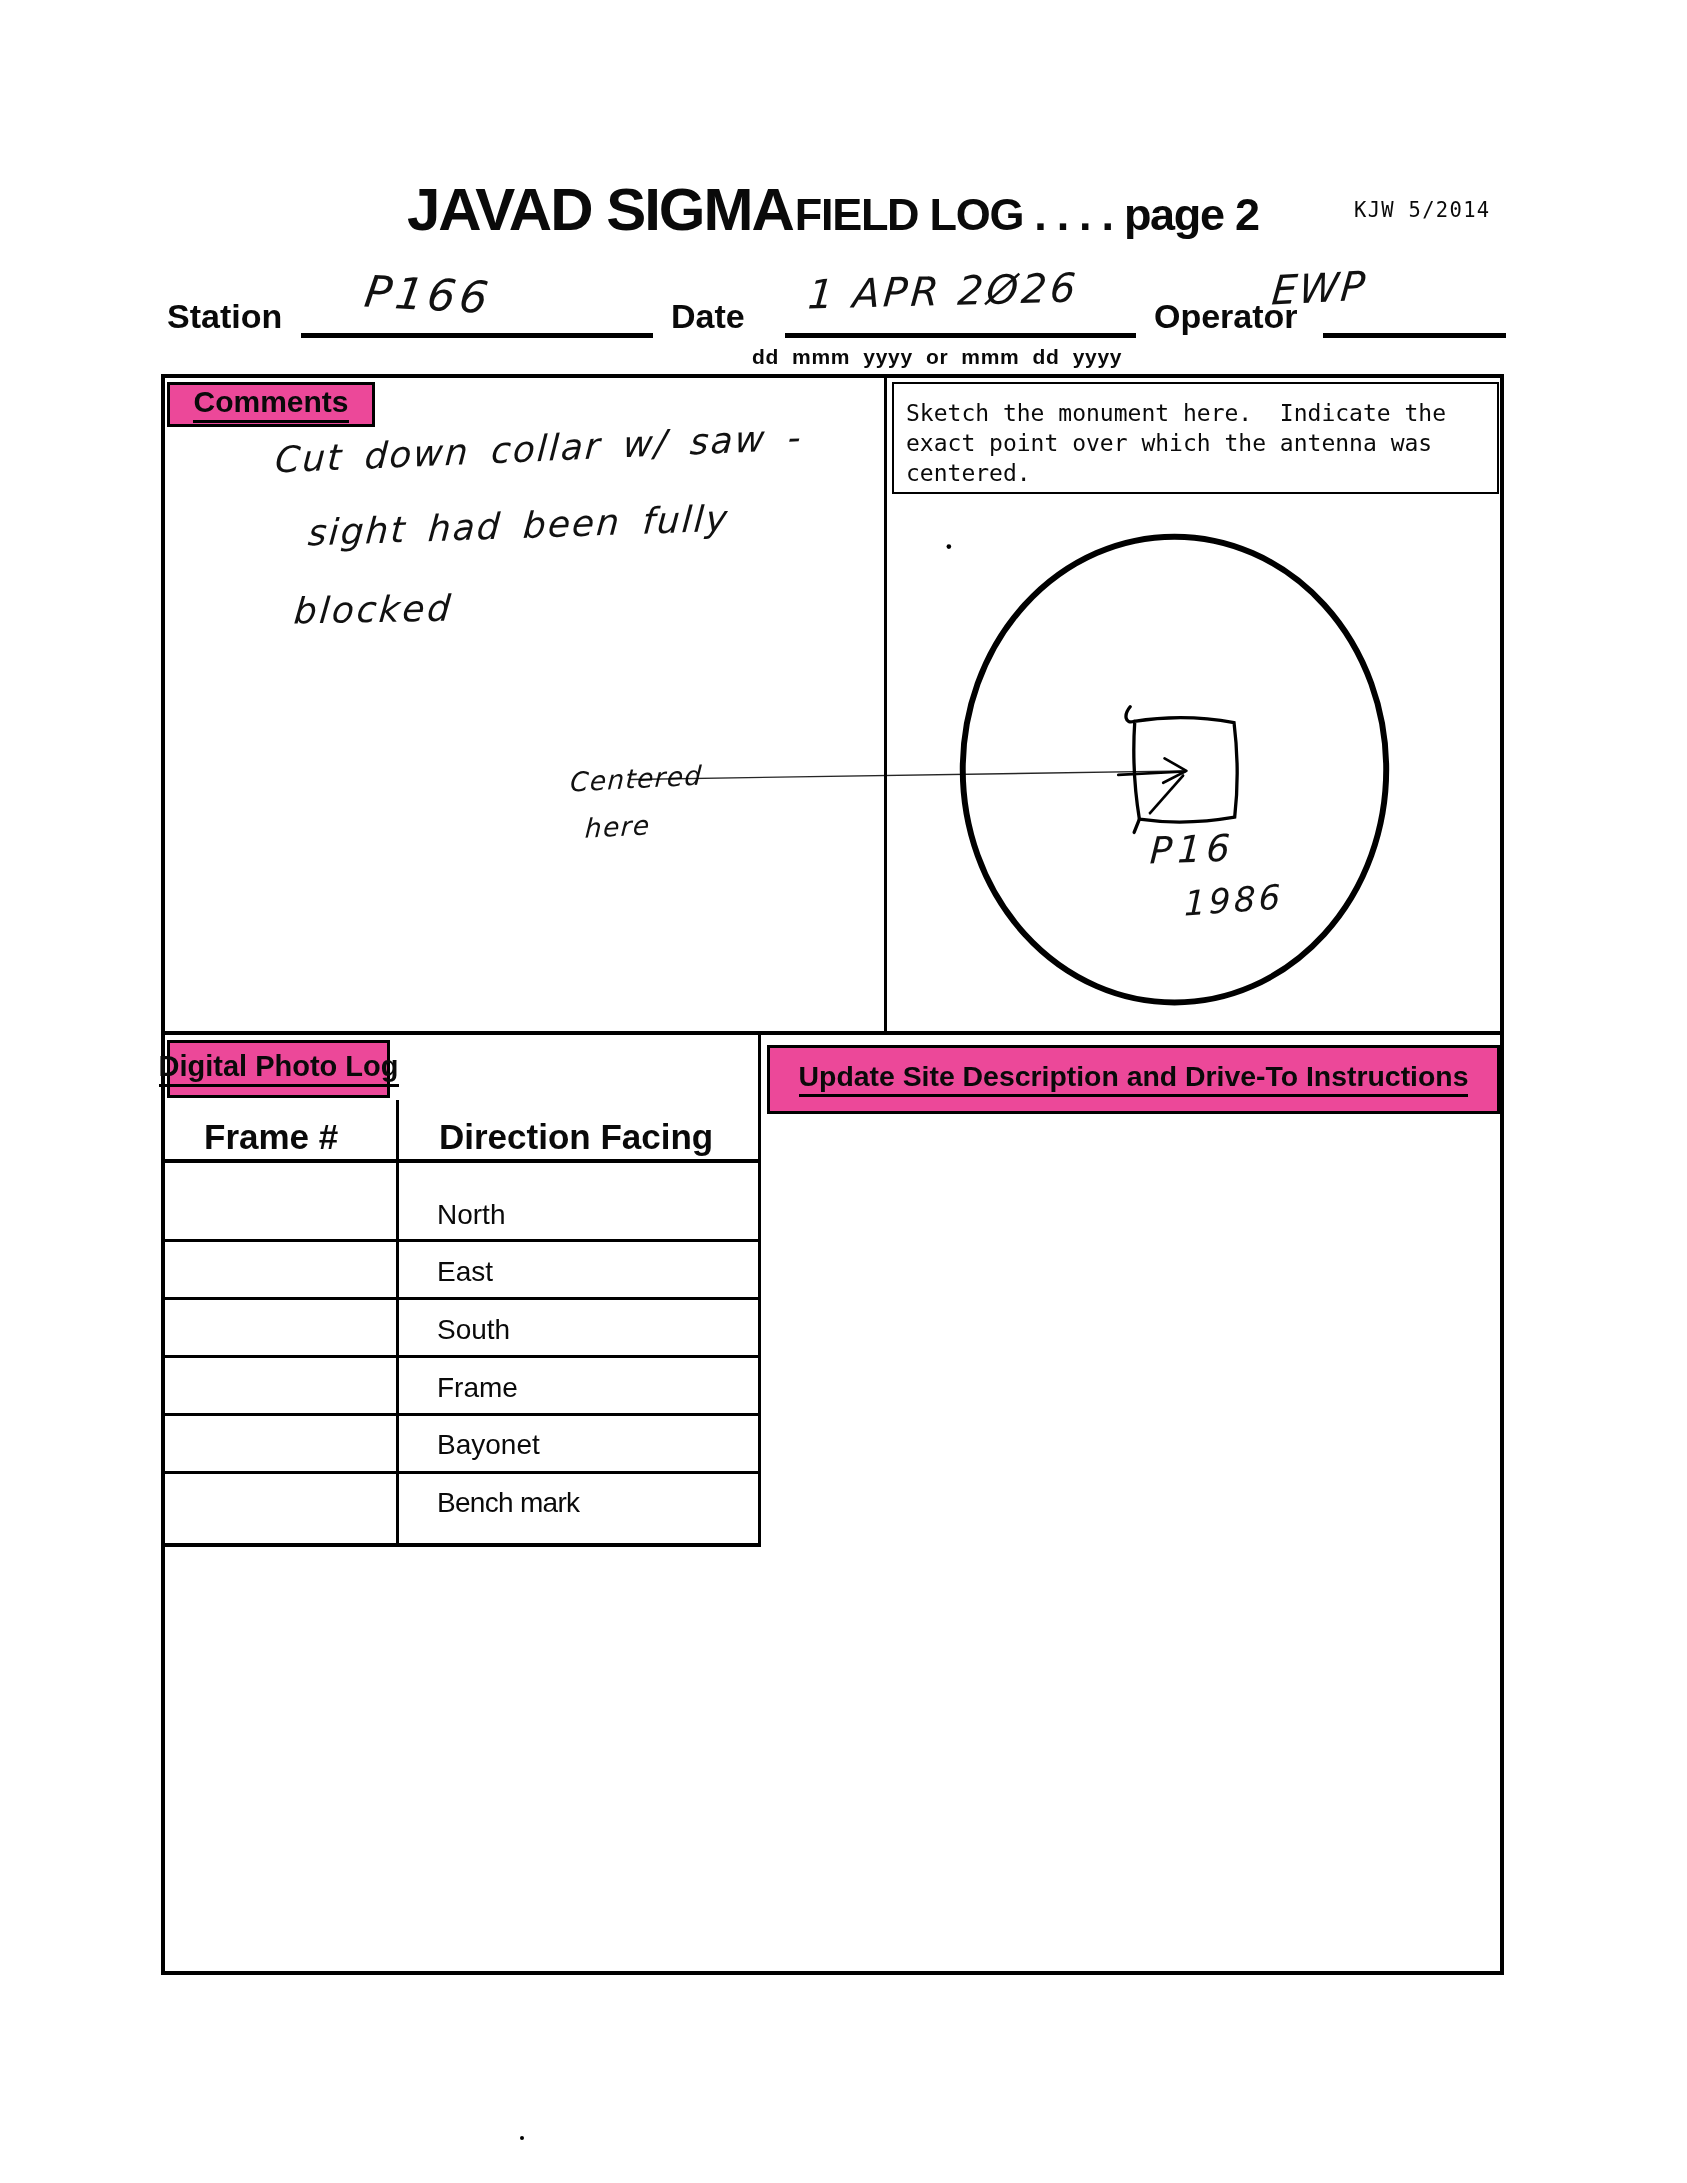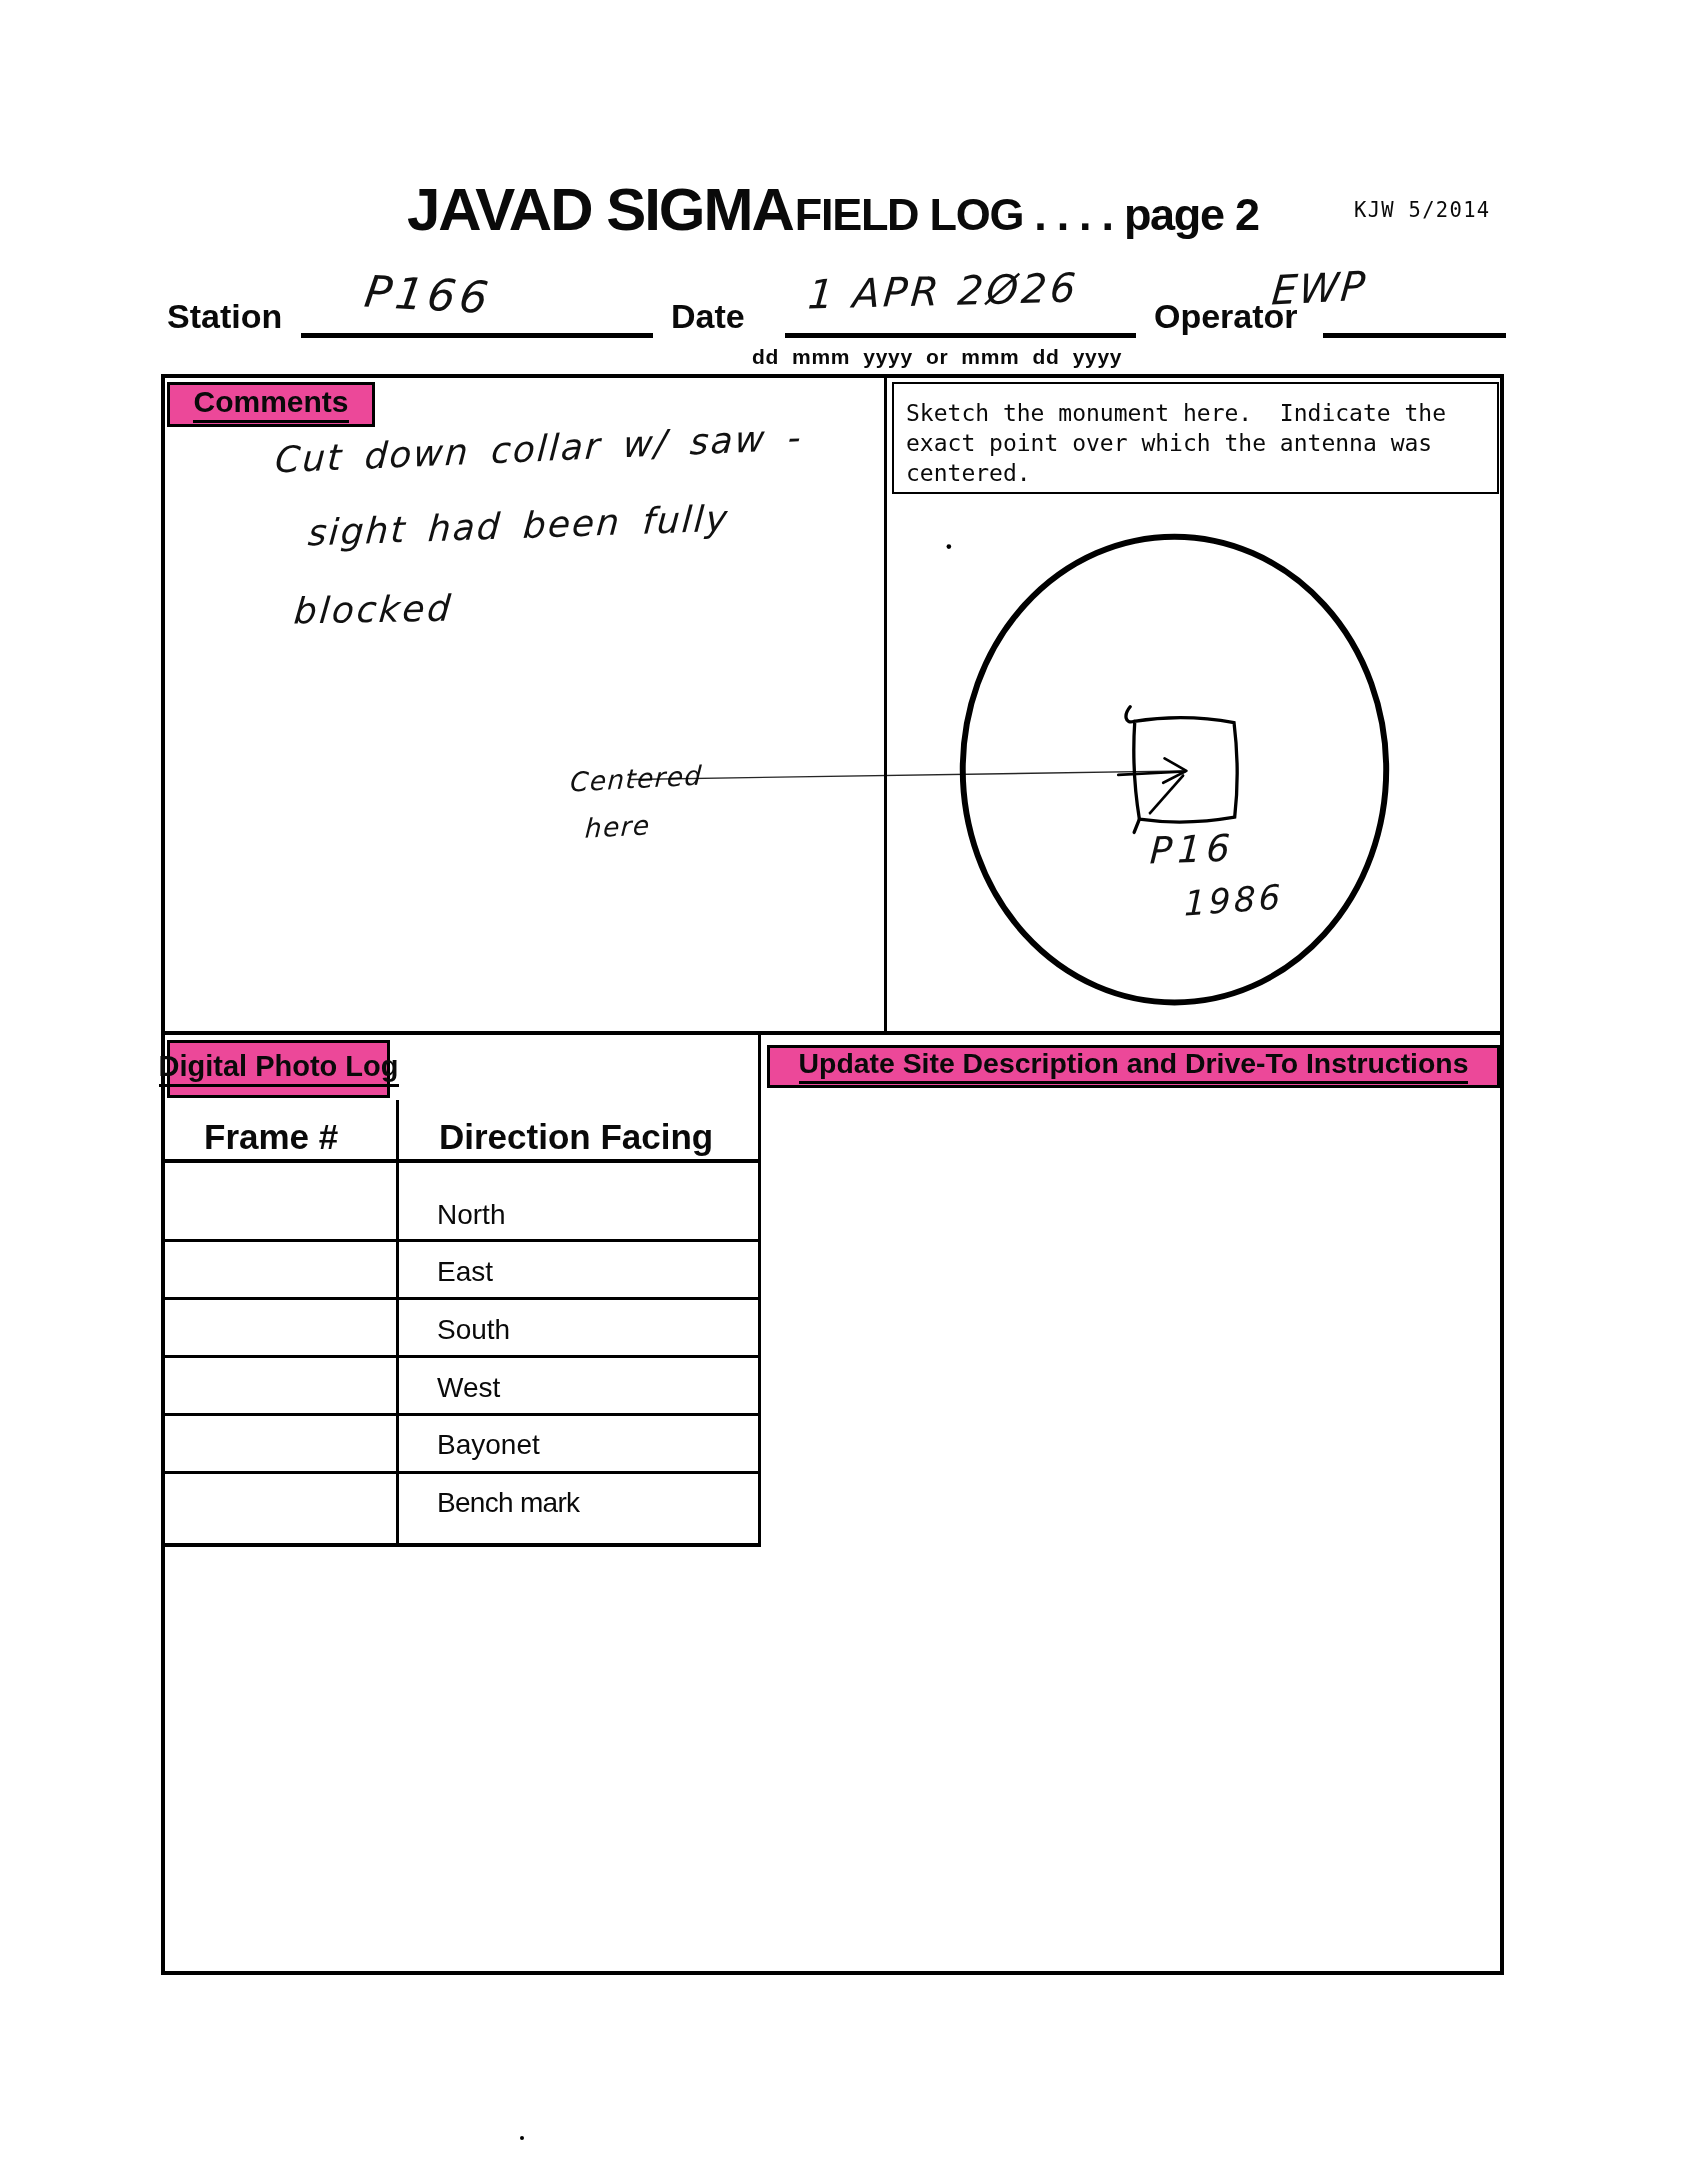--- a/index.html
+++ b/index.html
@@ -123,7 +123,7 @@
   <div class="abs td" style="left:437px; top:1431px;">Bayonet</div>
   <div class="abs td" style="left:437px; top:1489px; letter-spacing:-0.7px;">Bench mark</div>
 
-  <div class="abs box" style="left:767px; top:1045px; width:733px; height:43px;">
+  <div class="abs box" style="left:767px; top:1045px; width:733px; height:69px;">
     <span class="section-label ul" style="font-size:28.4px;">Update Site Description and Drive-To Instructions</span>
   </div>
 

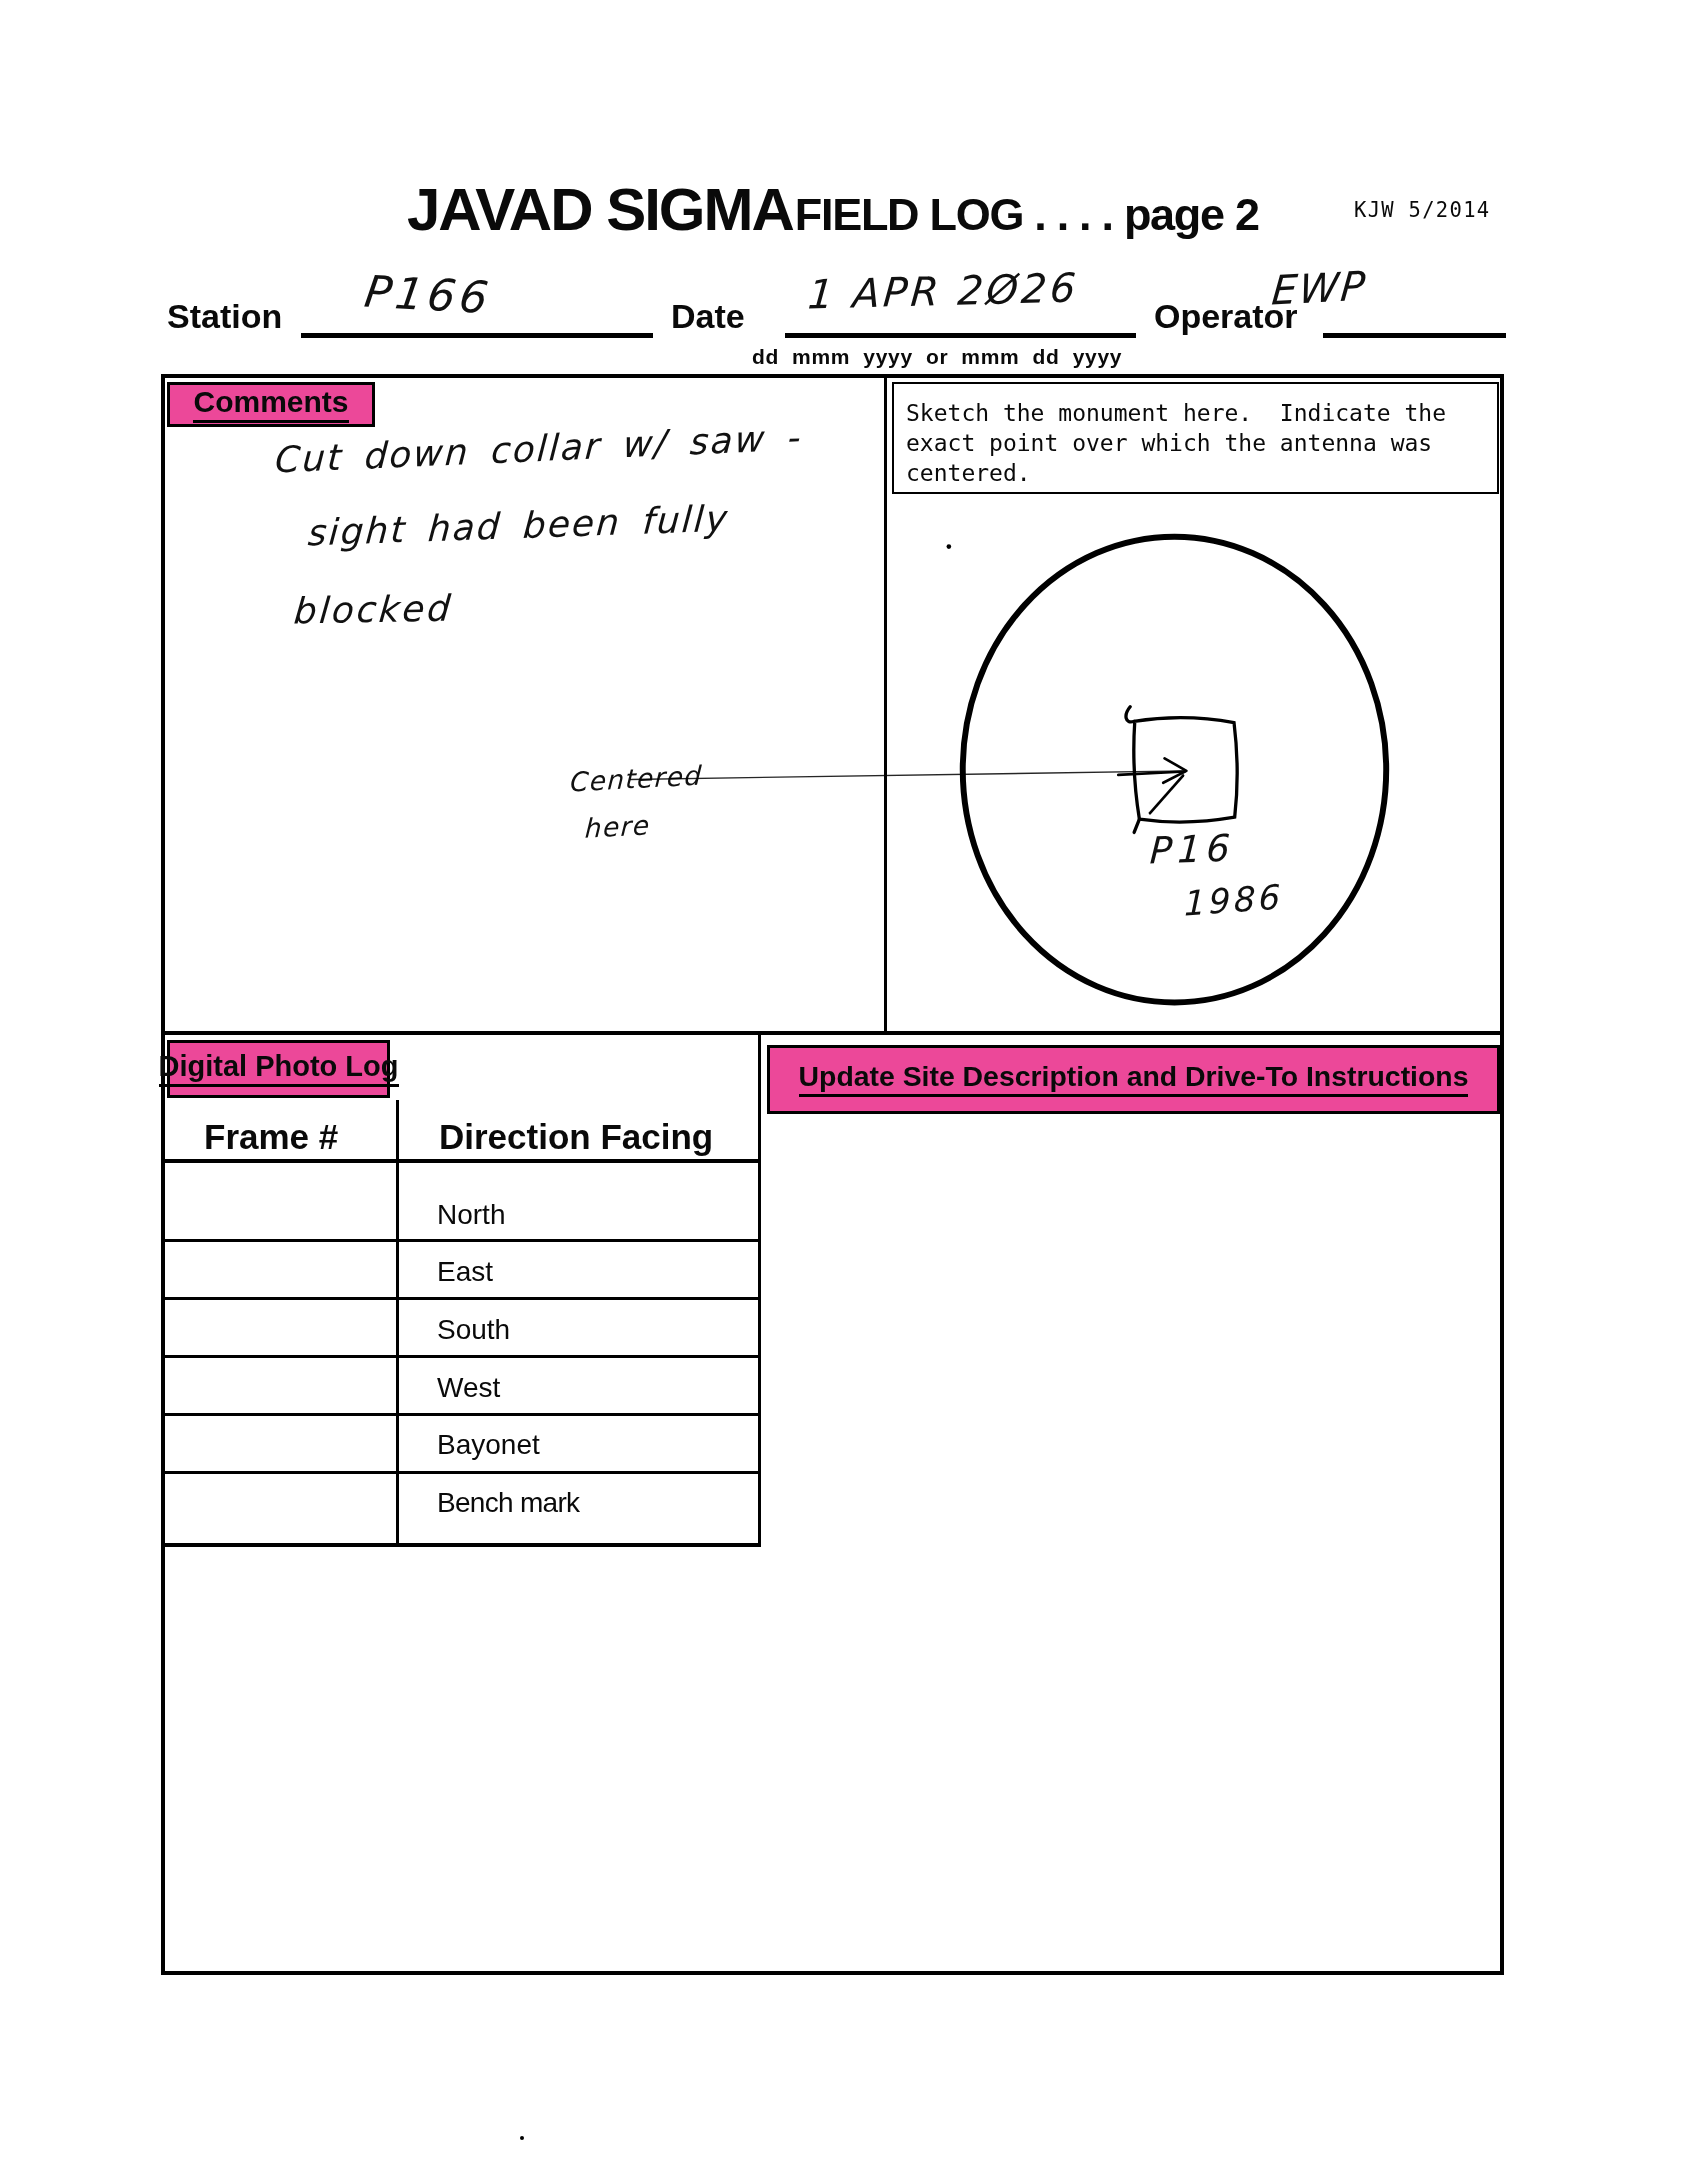--- a/index.html
+++ b/index.html
@@ -119,7 +119,7 @@
   <div class="abs td" style="left:437px; top:1201px;">North</div>
   <div class="abs td" style="left:437px; top:1258px;">East</div>
   <div class="abs td" style="left:437px; top:1316px;">South</div>
-  <div class="abs td" style="left:437px; top:1374px;">West</div>
+  <div class="abs td" style="left:437px; top:1374px;">Frame</div>
   <div class="abs td" style="left:437px; top:1431px;">Bayonet</div>
   <div class="abs td" style="left:437px; top:1489px; letter-spacing:-0.7px;">Bench mark</div>
 

